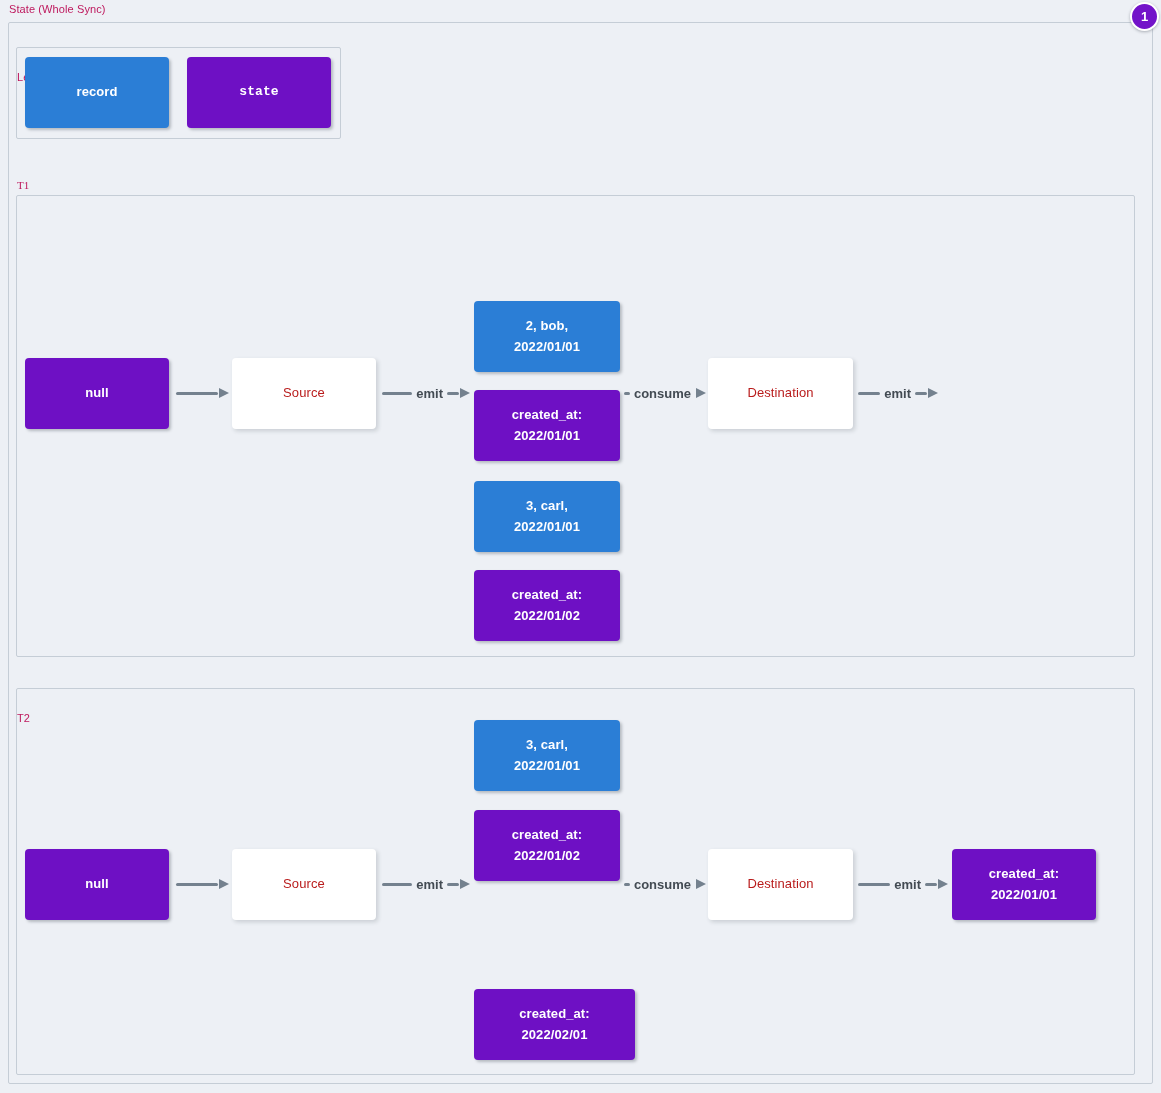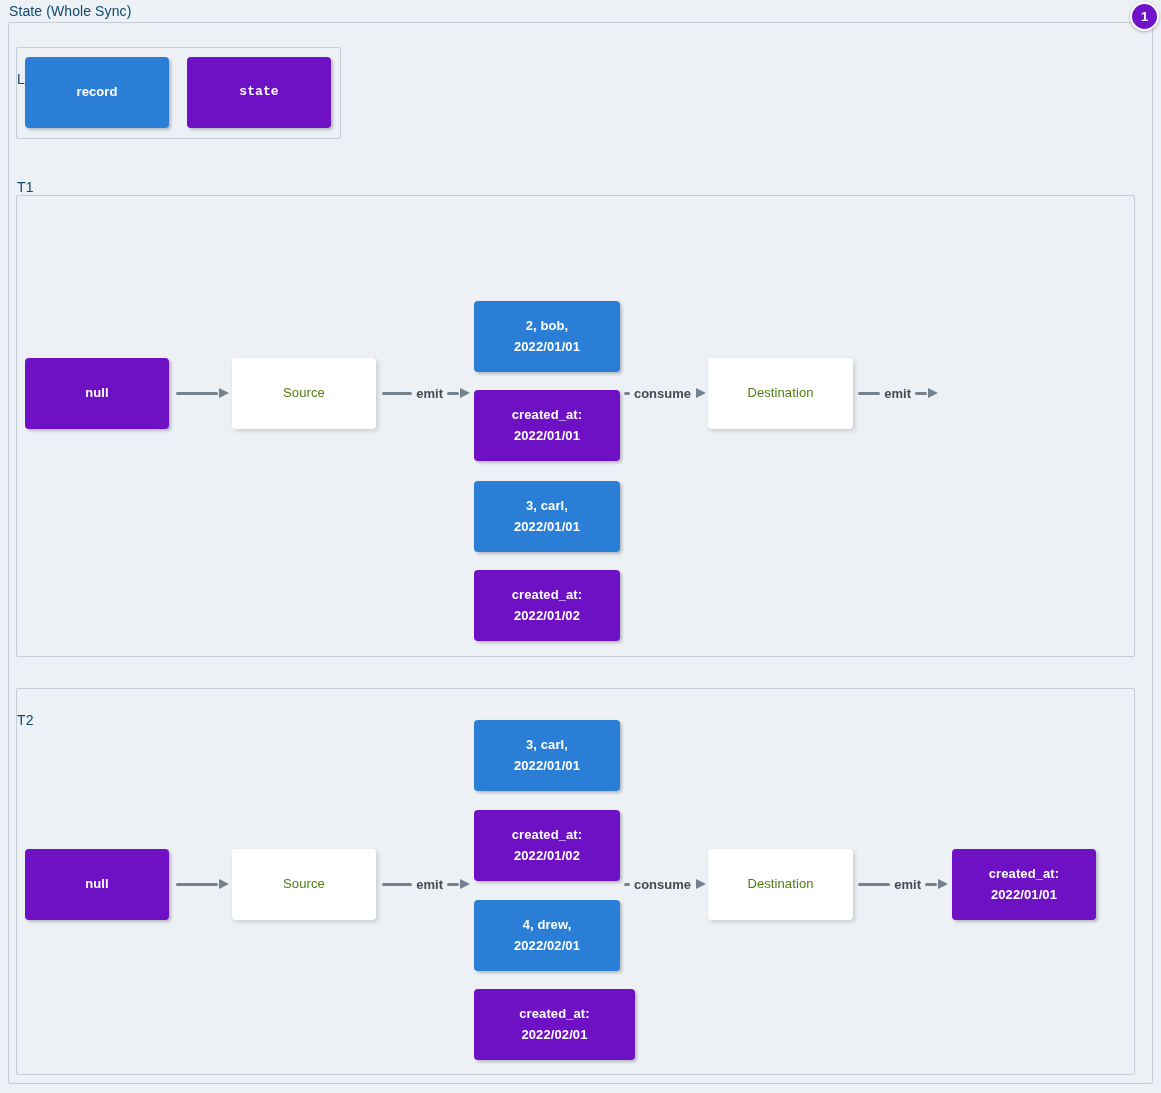--- a/index.html
+++ b/index.html
@@ -22,8 +22,8 @@
   }
   .group-label{
     position:absolute;
-    font-size:14px;
-    color:#0c4a6e;
+    font-size:11px;
+    color:#be185d;
     font-weight:500;
     letter-spacing:.1px;
     white-space:nowrap;

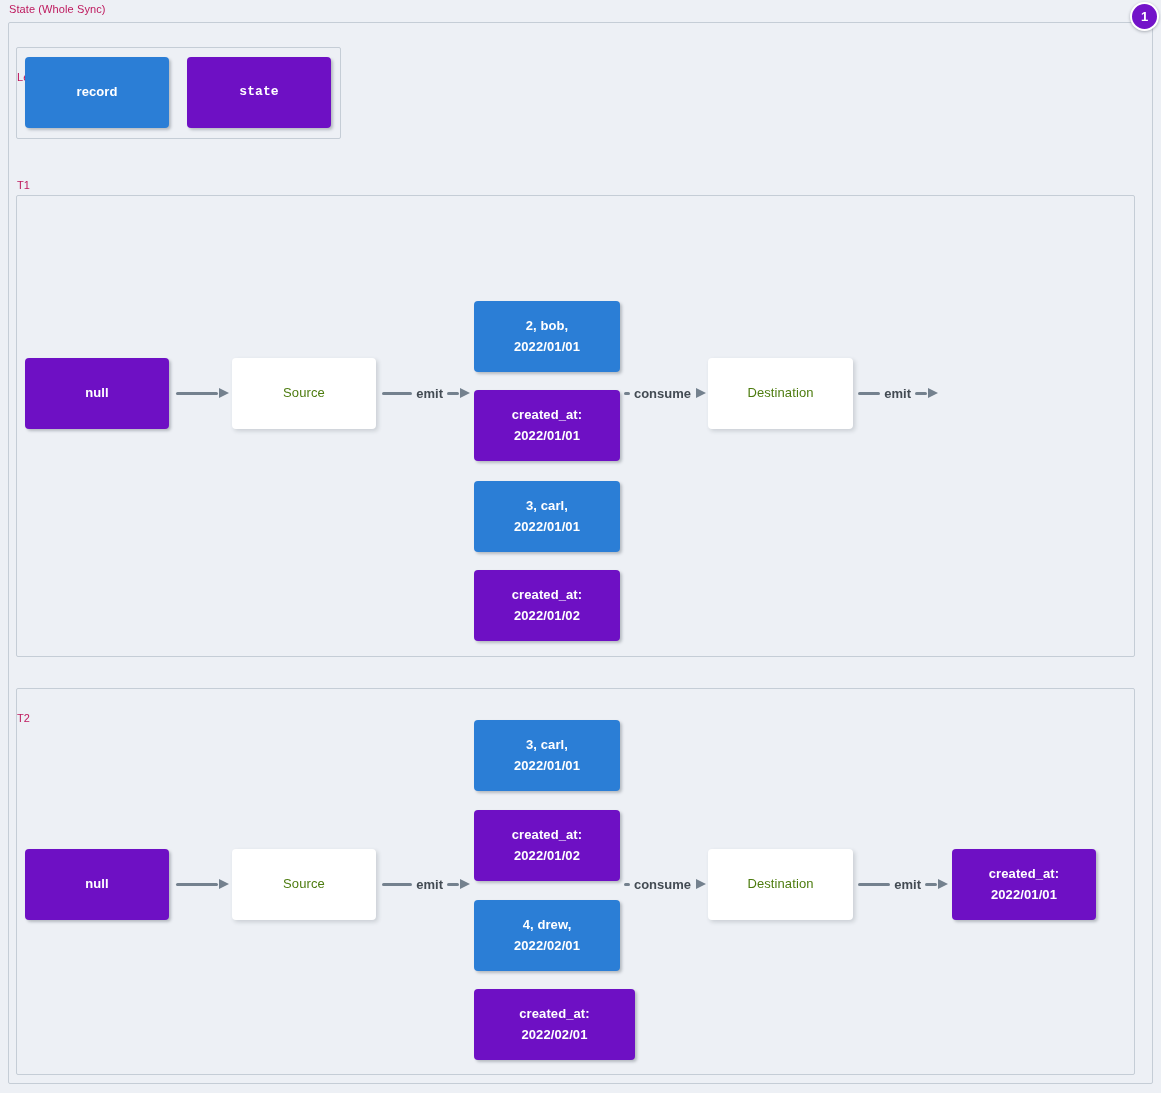--- a/index.html
+++ b/index.html
@@ -115,7 +115,7 @@
   <div class="node record" style="left:25px;top:57px;">record</div>
   <div class="node state" style="left:187px;top:57px;font-family:Liberation Mono, monospace;">state</div>
 
-  <div class="group-label" style="left:17px;top:179px;">T1</div>
+  <div class="group-label" style="left:17px;top:179px;font-family:Liberation Serif, serif;">T1</div>
   <div class="frame" style="left:16px;top:195px;width:1117px;height:460px;"></div>
 
   <div class="node state" style="left:25px;top:358px;">null</div>

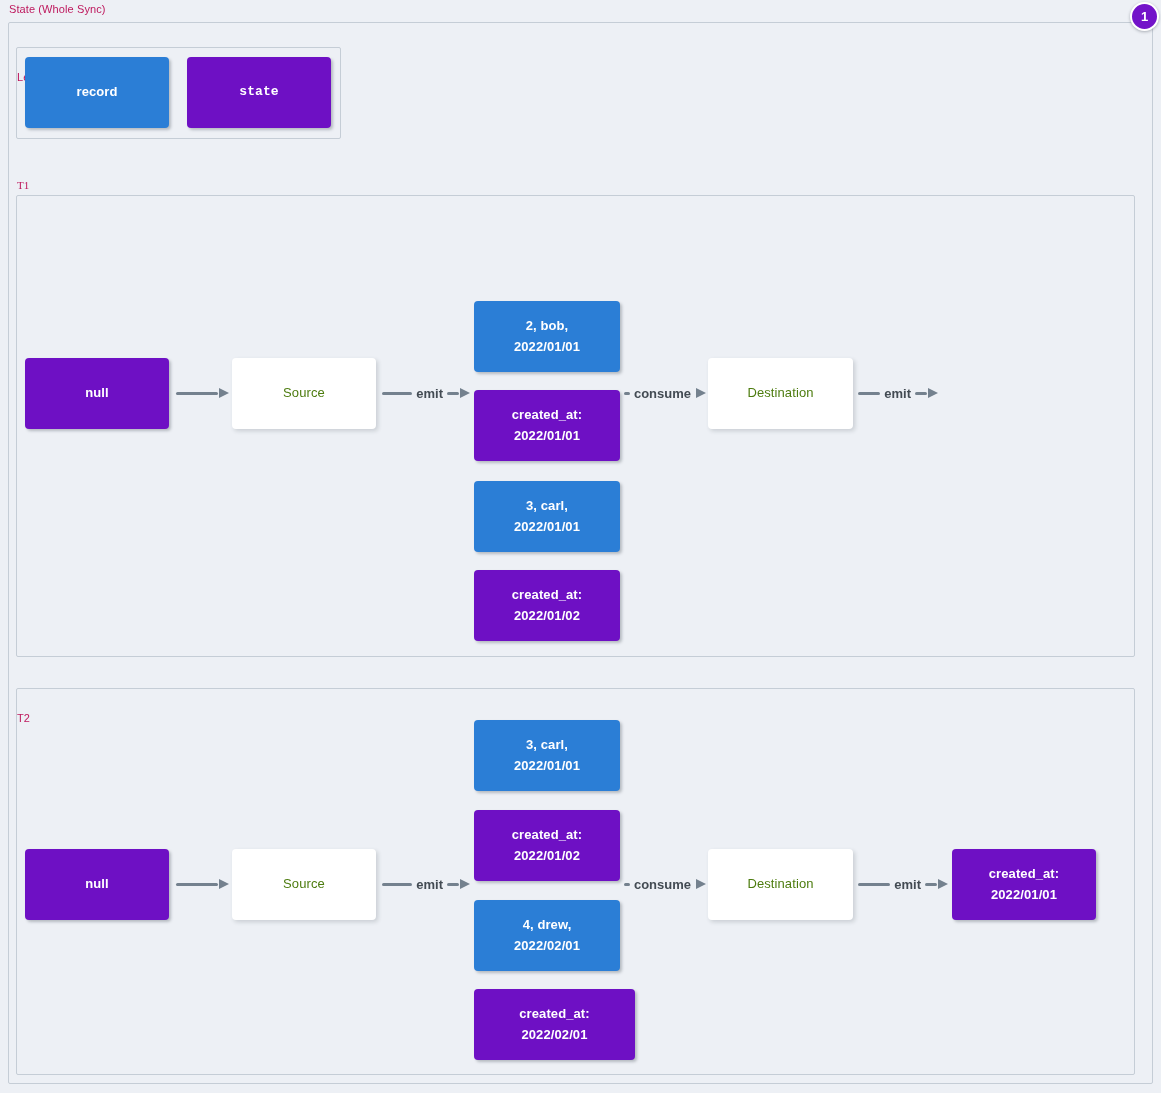--- a/index.html
+++ b/index.html
@@ -54,7 +54,7 @@
   }
   .node.plain{
     background:#ffffff;
-    color:#4d7c0f;
+    color:#b91c1c;
     font-weight:500;
     box-shadow:2px 2px 4px rgba(40,50,60,.18);
   }

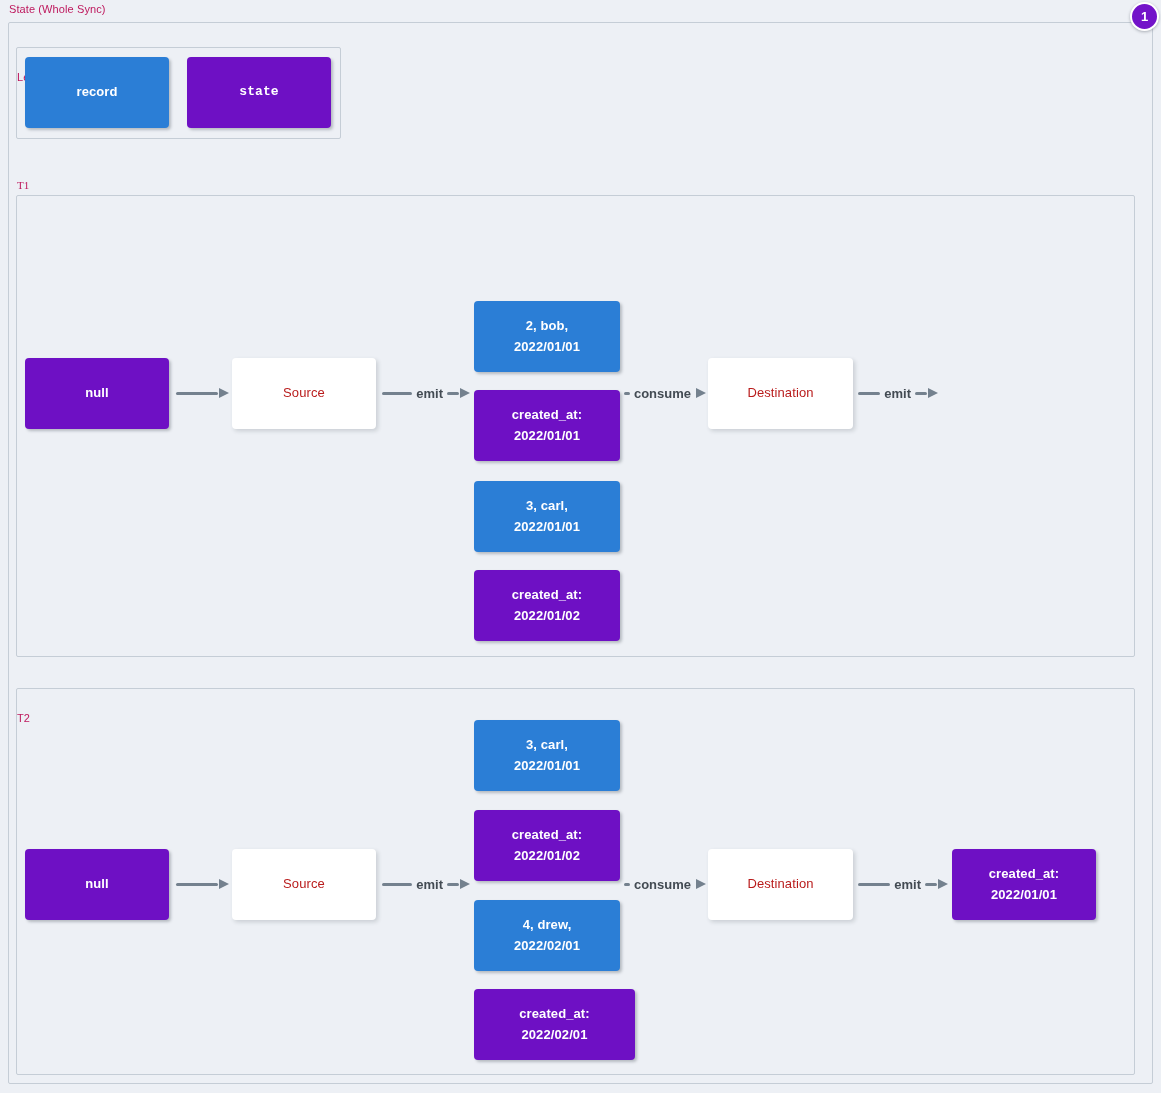--- a/index.html
+++ b/index.html
@@ -176,7 +176,6 @@
 
   <div class="node record" style="left:474px;top:720px;width:146px;">3, carl, 2022/01/01</div>
   <div class="node state" style="left:474px;top:810px;width:146px;">created_at: 2022/01/02</div>
-  <div class="node record" style="left:474px;top:900px;width:146px;">4, drew, 2022/02/01</div>
   <div class="node state" style="left:474px;top:989px;width:161px;">created_at: 2022/02/01</div>
 
   <div class="arrow" style="left:624px;top:875px;width:82px;">

